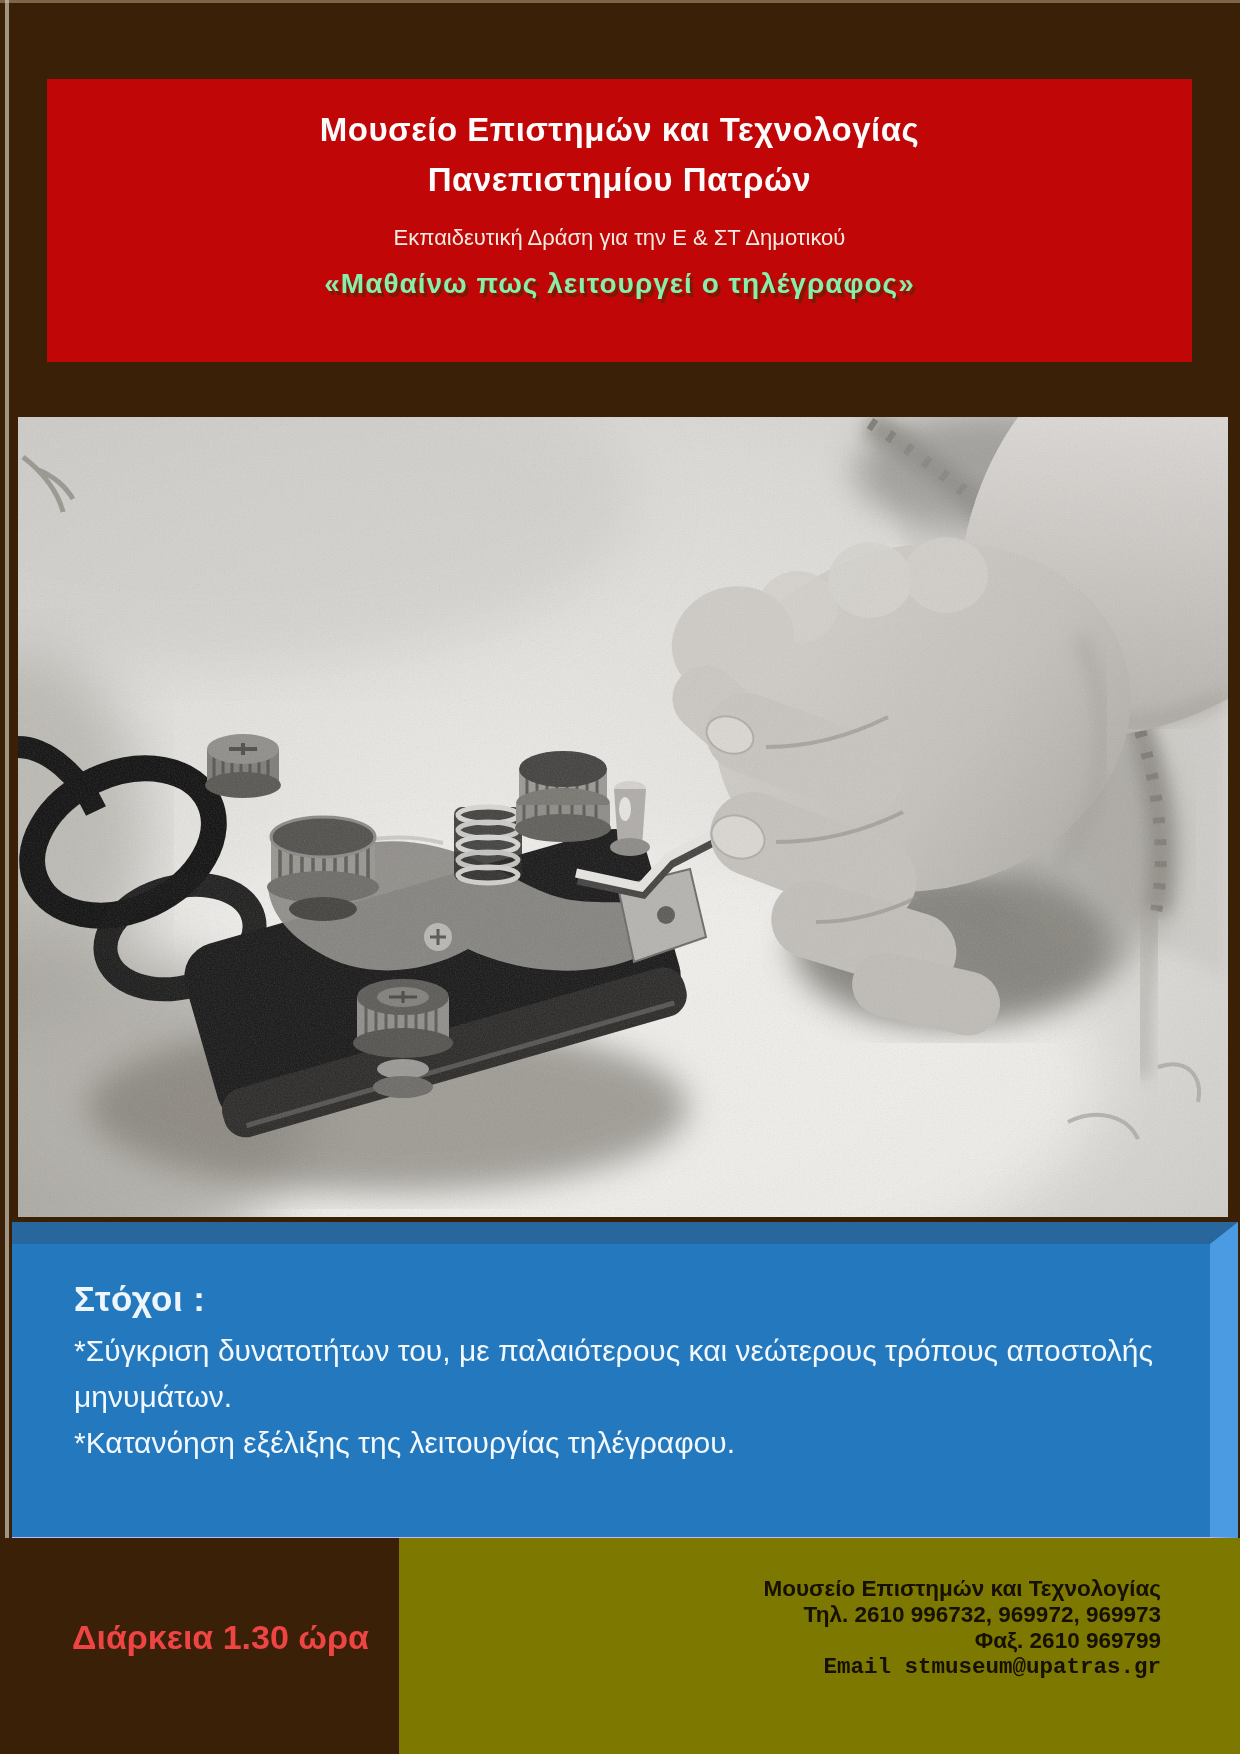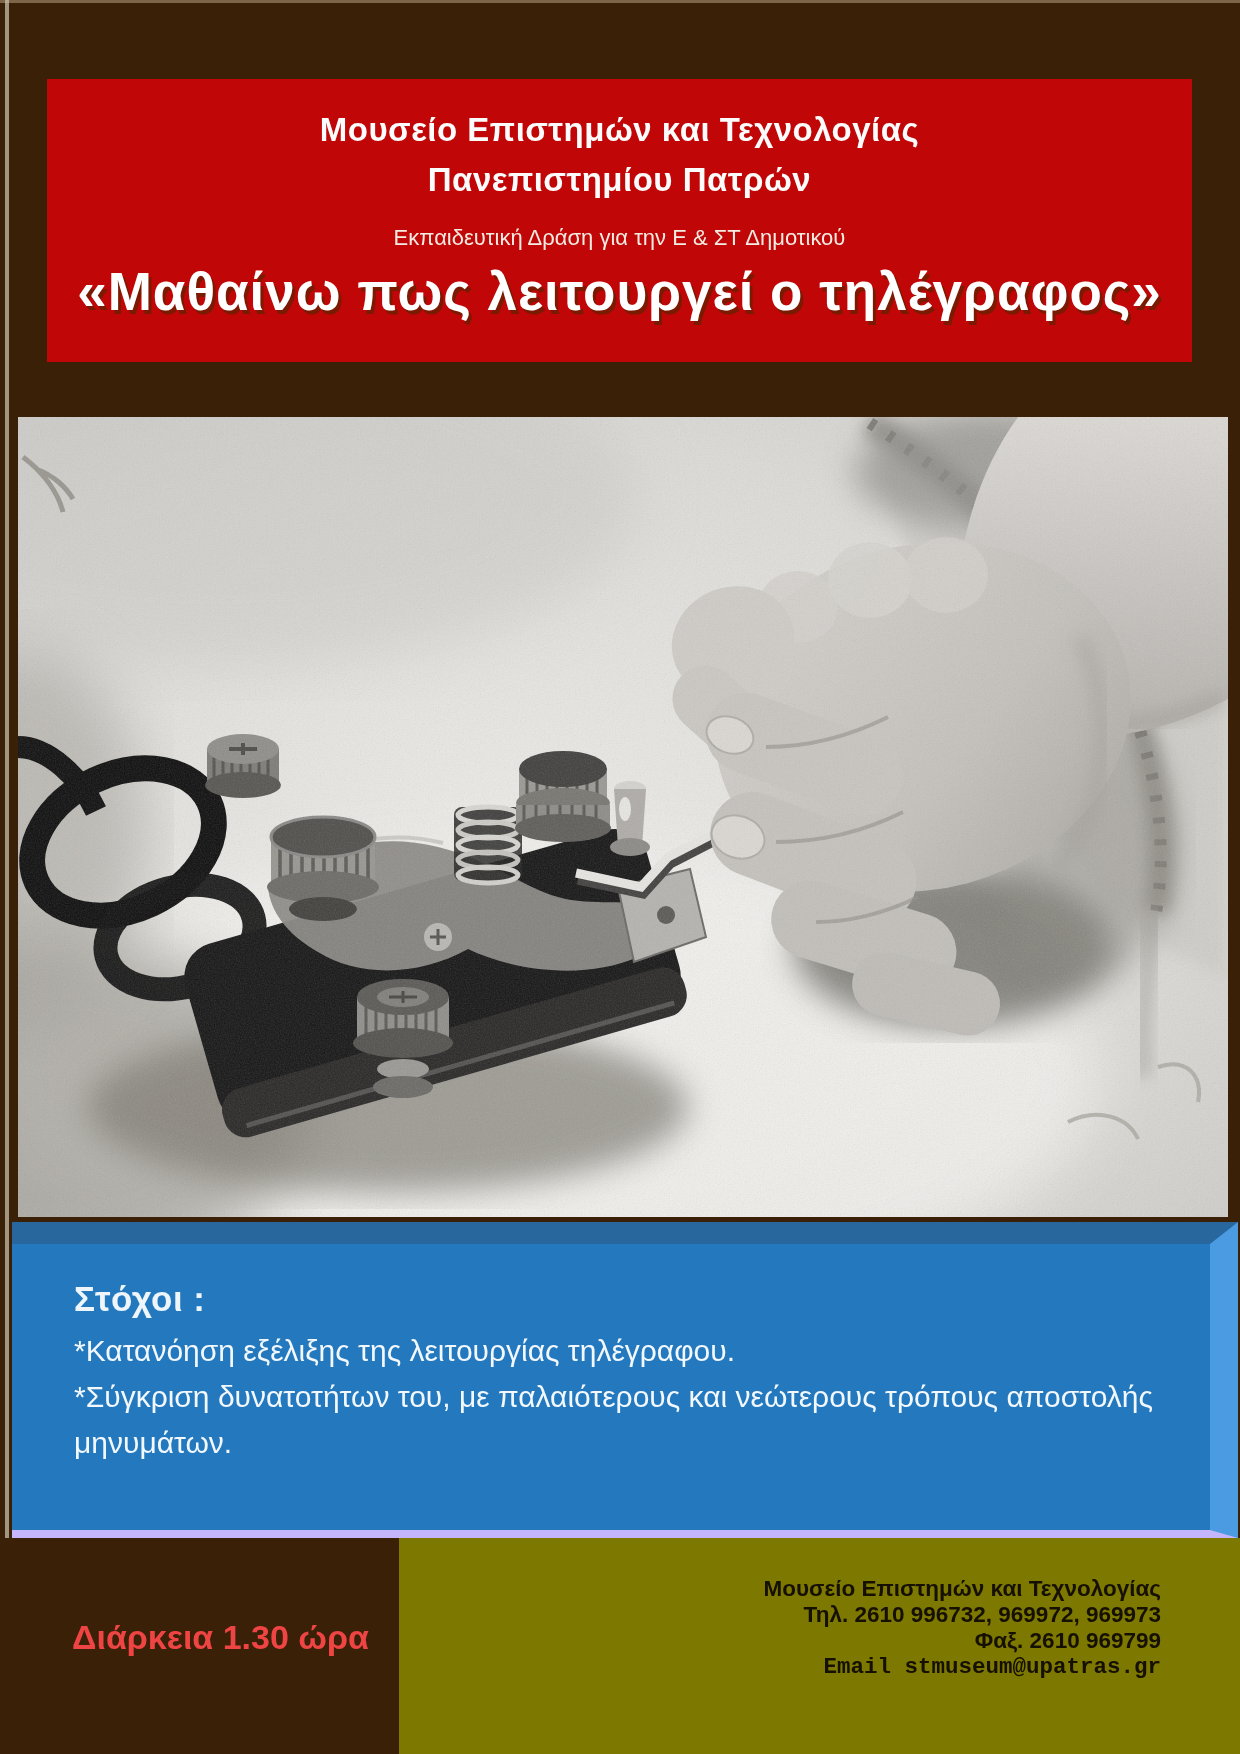--- a/index.html
+++ b/index.html
@@ -23,7 +23,7 @@
     color:#F4ECE2;font-size:22px;font-weight:400;margin-top:16px;line-height:34px;
   }
   .banner .highlight{
-    color:#ffffff;font-size:53px;font-weight:800;margin-top:6px;letter-spacing:1px;
+    color:#86efac;font-size:28px;font-weight:800;margin-top:13px;letter-spacing:1px;
     text-shadow:3px 4px 0 #7A1A02;
   }
 

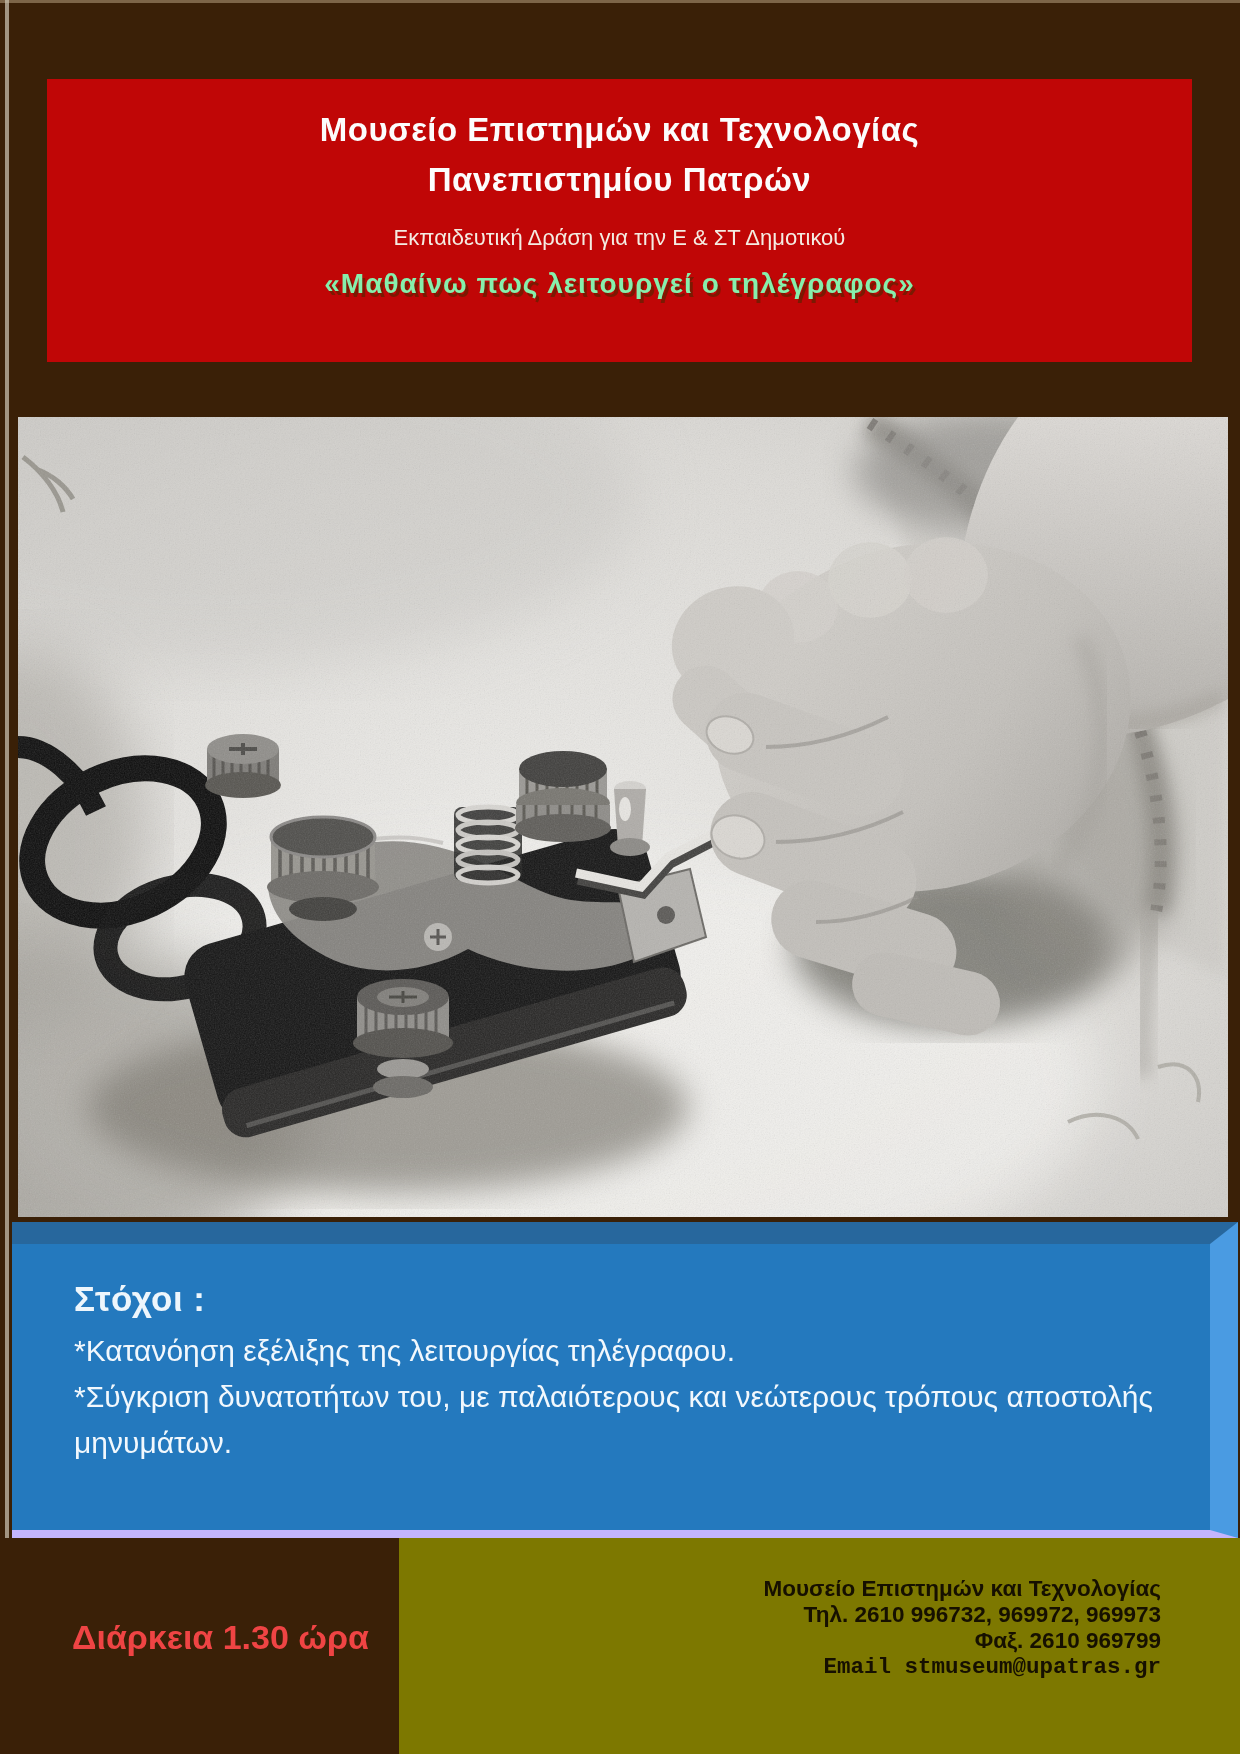--- a/index.html
+++ b/index.html
@@ -39,7 +39,7 @@
     background:#2479BE;
     border-top:22px solid #27679D;
     border-right:28px solid #4A9BE2;
-    border-bottom:8px solid #c4b5fd;
+    border-bottom:1px solid #c4b5fd;
     box-shadow:inset -3px 0 0 #16486F, inset 0 -2px 0 #1A5variable486F;
     padding:36px 40px 0 62px;
   }

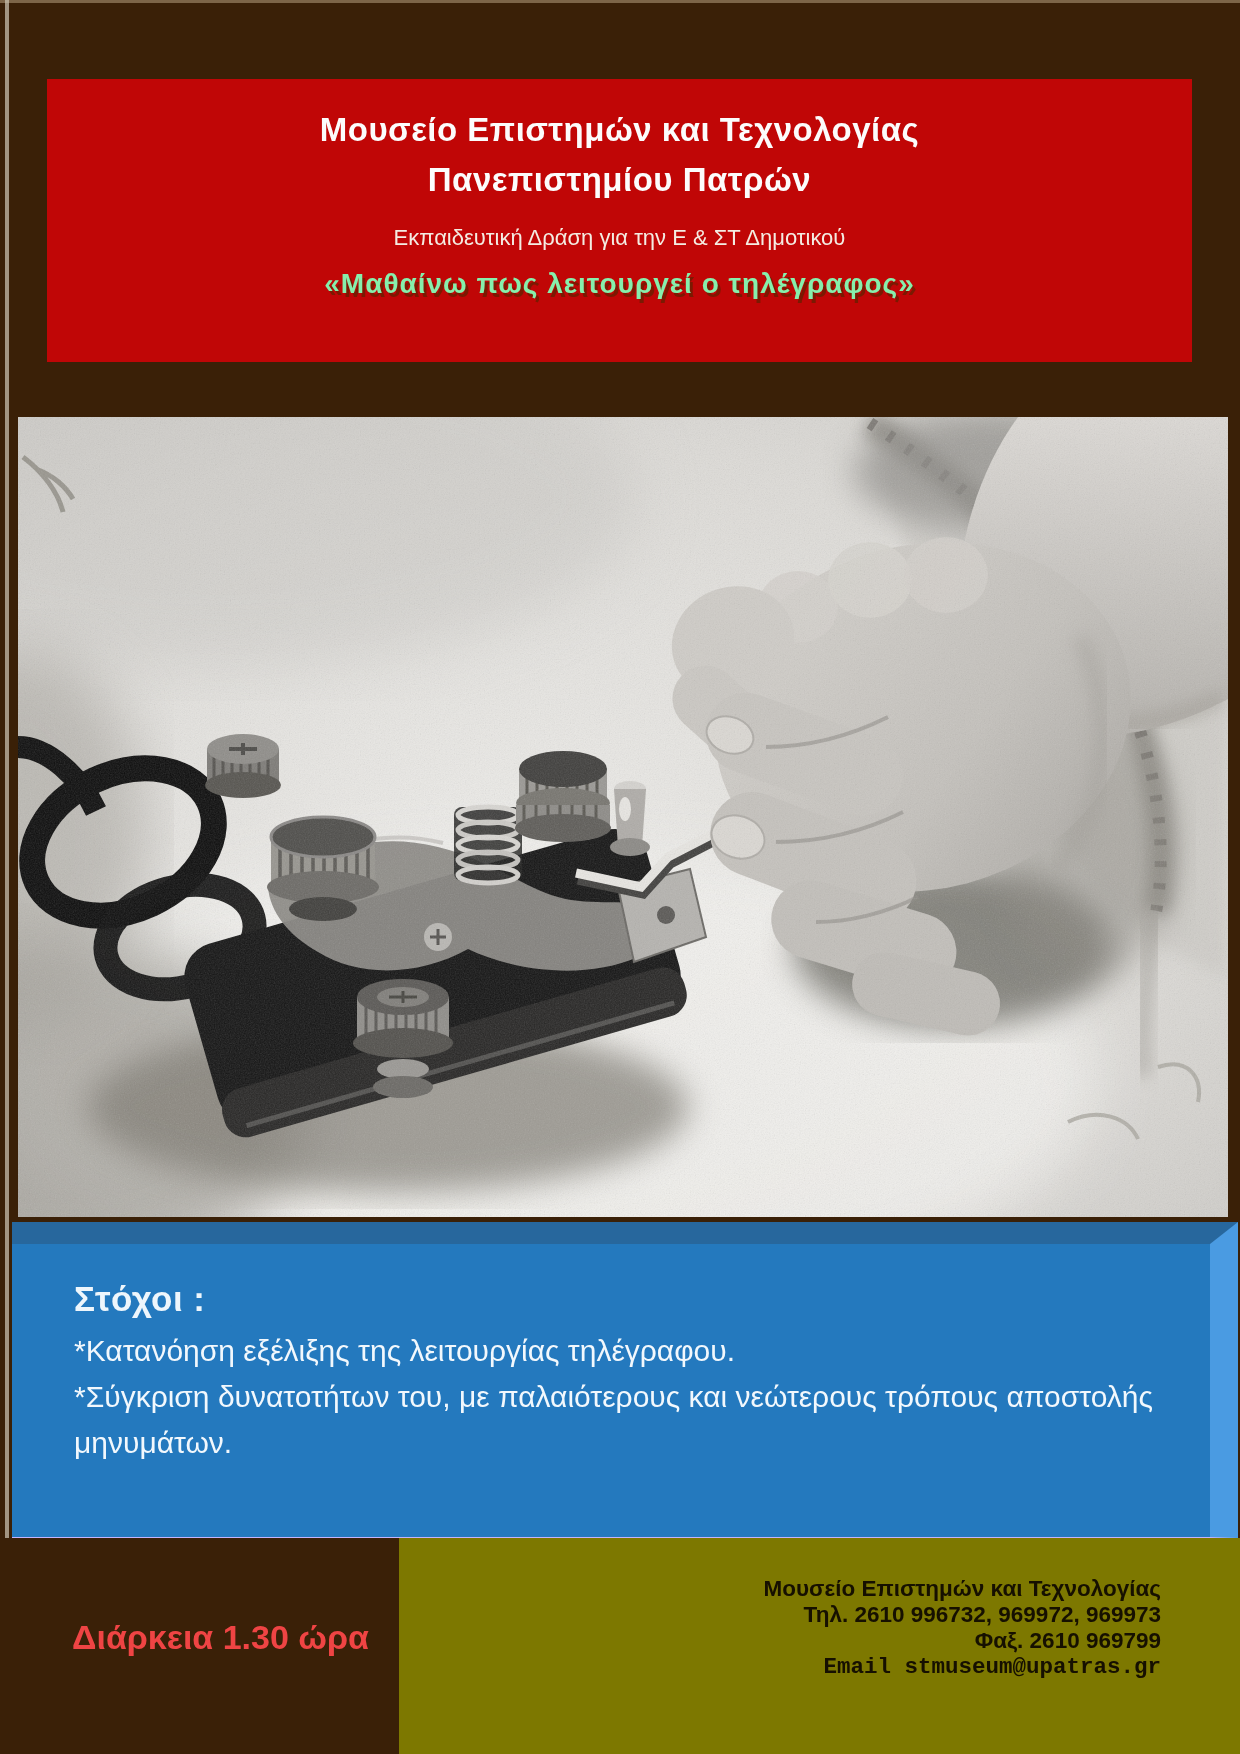--- a/index.html
+++ b/index.html
@@ -259,8 +259,8 @@
   <div class="goals">
     <h2>Στόχοι :</h2>
     <div class="goal-list">
+      <div class="goal">*Σύγκριση δυνατοτήτων του, με παλαιότερους και νεώτερους τρόπους αποστολής μηνυμάτων.</div>
       <div class="goal">*Κατανόηση εξέλιξης της λειτουργίας τηλέγραφου.</div>
-      <div class="goal">*Σύγκριση δυνατοτήτων του, με παλαιότερους και νεώτερους τρόπους αποστολής μηνυμάτων.</div>
     </div>
   </div>
 

